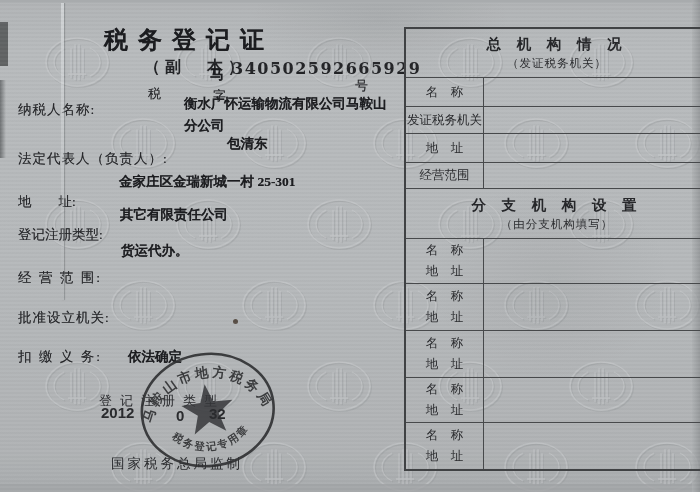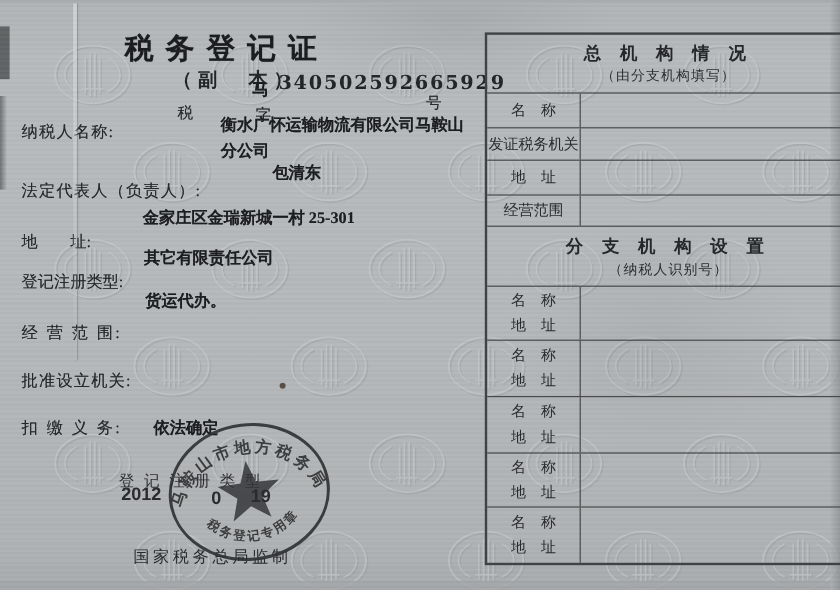--- a/index.html
+++ b/index.html
@@ -592,7 +592,7 @@
   <div class="panel">
     <div class="p-sec h48">
       <div class="t">总 机 构 情 况</div>
-      <div class="s">（由分支机构填写）</div>
+      <div class="s">（发证税务机关）</div>
     </div>
     <div class="p-row h29">
       <div class="p-label">名　称</div>

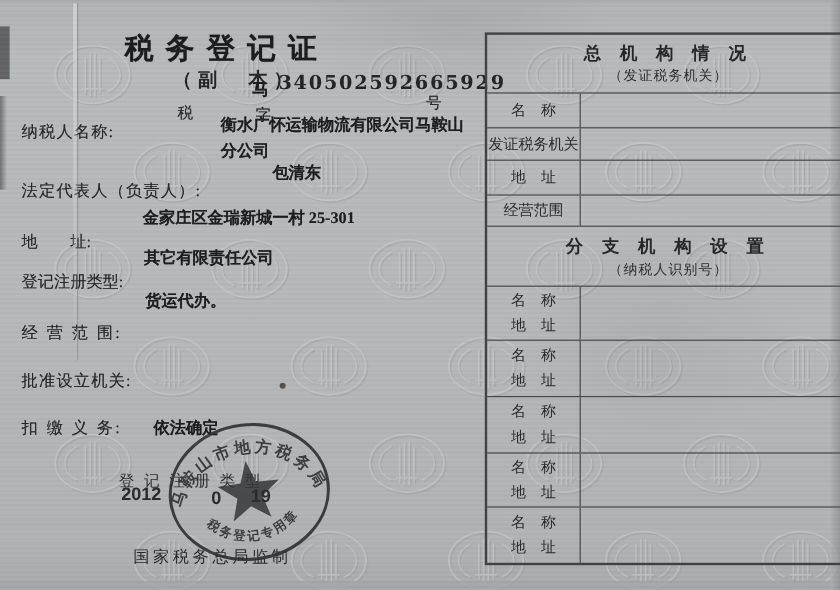--- a/index.html
+++ b/index.html
@@ -612,7 +612,7 @@
     </div>
     <div class="p-sec h50">
       <div class="t">分 支 机 构 设 置</div>
-      <div class="s">（纳税人识别号）</div>
+      <div class="s">（由分支机构填写）</div>
     </div>
 
     <div class="p-pair h45">

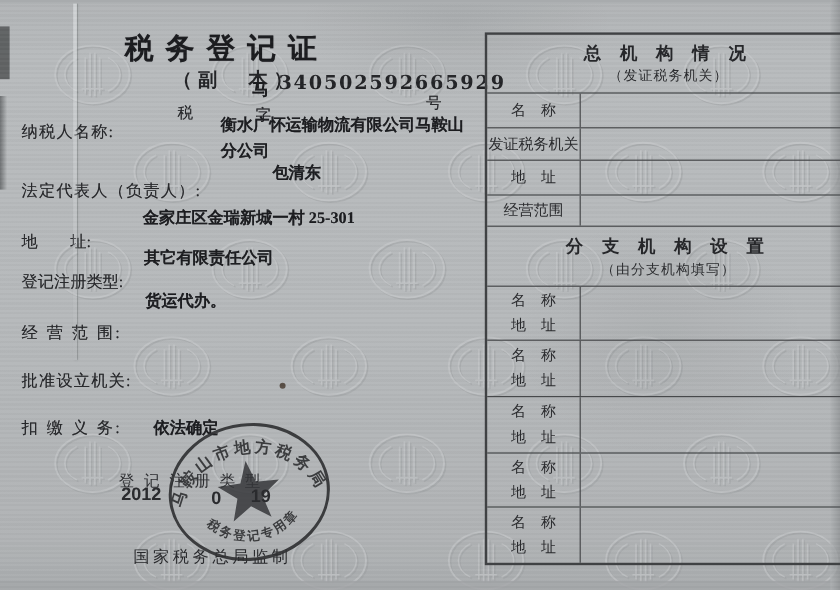--- a/index.html
+++ b/index.html
@@ -571,7 +571,7 @@
   <div class="abs issuer">登记注册类型</div>
   <div class="abs d-year dnum">2012</div>
   <div class="abs d-month dnum">0</div>
-  <div class="abs d-day dnum">19</div>
+  <div class="abs d-day dnum">32</div>
   <div class="abs footer">国家税务总局监制</div>
 
   <svg class="stamp" viewBox="0 0 150 128">

